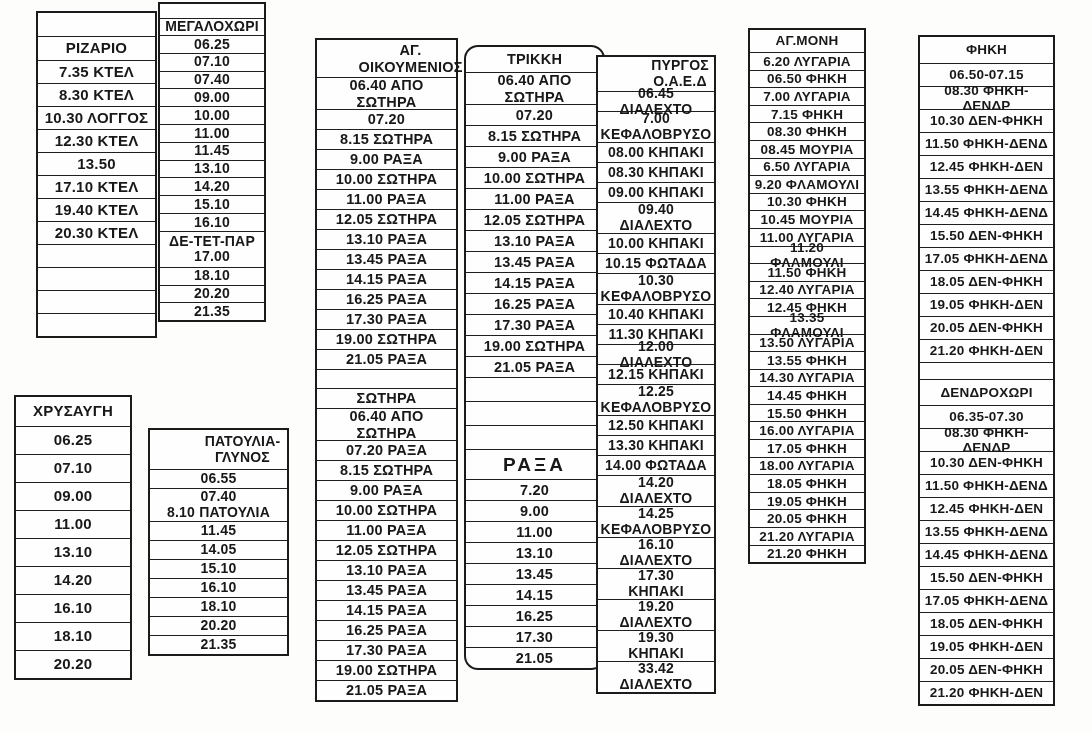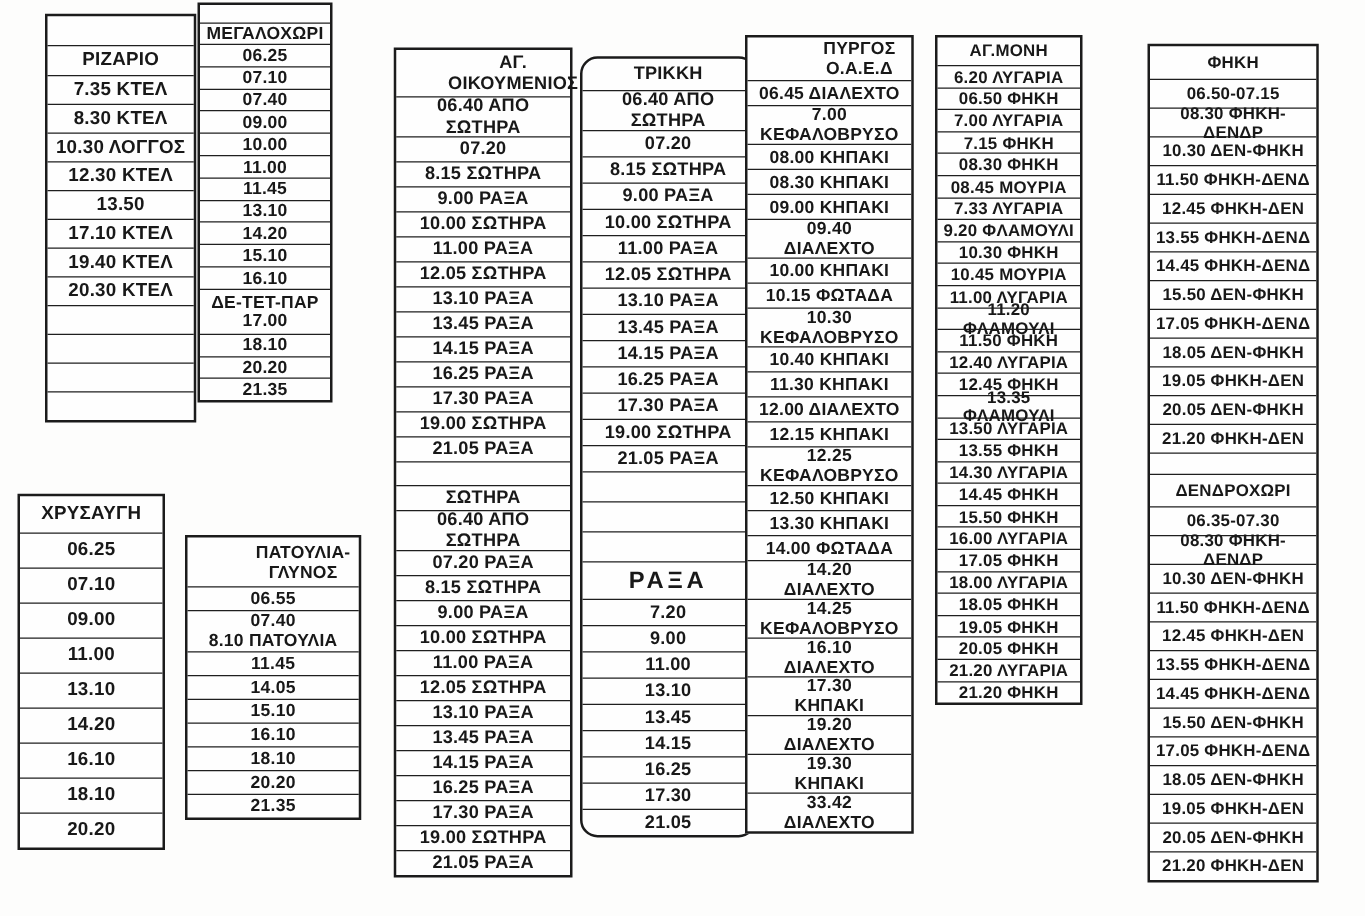--- a/index.html
+++ b/index.html
@@ -159,7 +159,7 @@
       <div class="cell time">21.05</div>
     </div>
 
-  <div class="col" style="left:596px; top:28px; width:135px; --rh:20px; --h2:34px; --tl:31px; --fs:14px;">
+  <div class="col" style="left:596px; top:55px; width:120px; --rh:20px; --h2:34px; --tl:31px; --fs:14px;">
       <div class="cell title2">ΠΥΡΓΟΣ
 Ο.Α.Ε.Δ</div>
       <div class="cell time">06.45 ΔΙΑΛΕΧΤΟ</div>

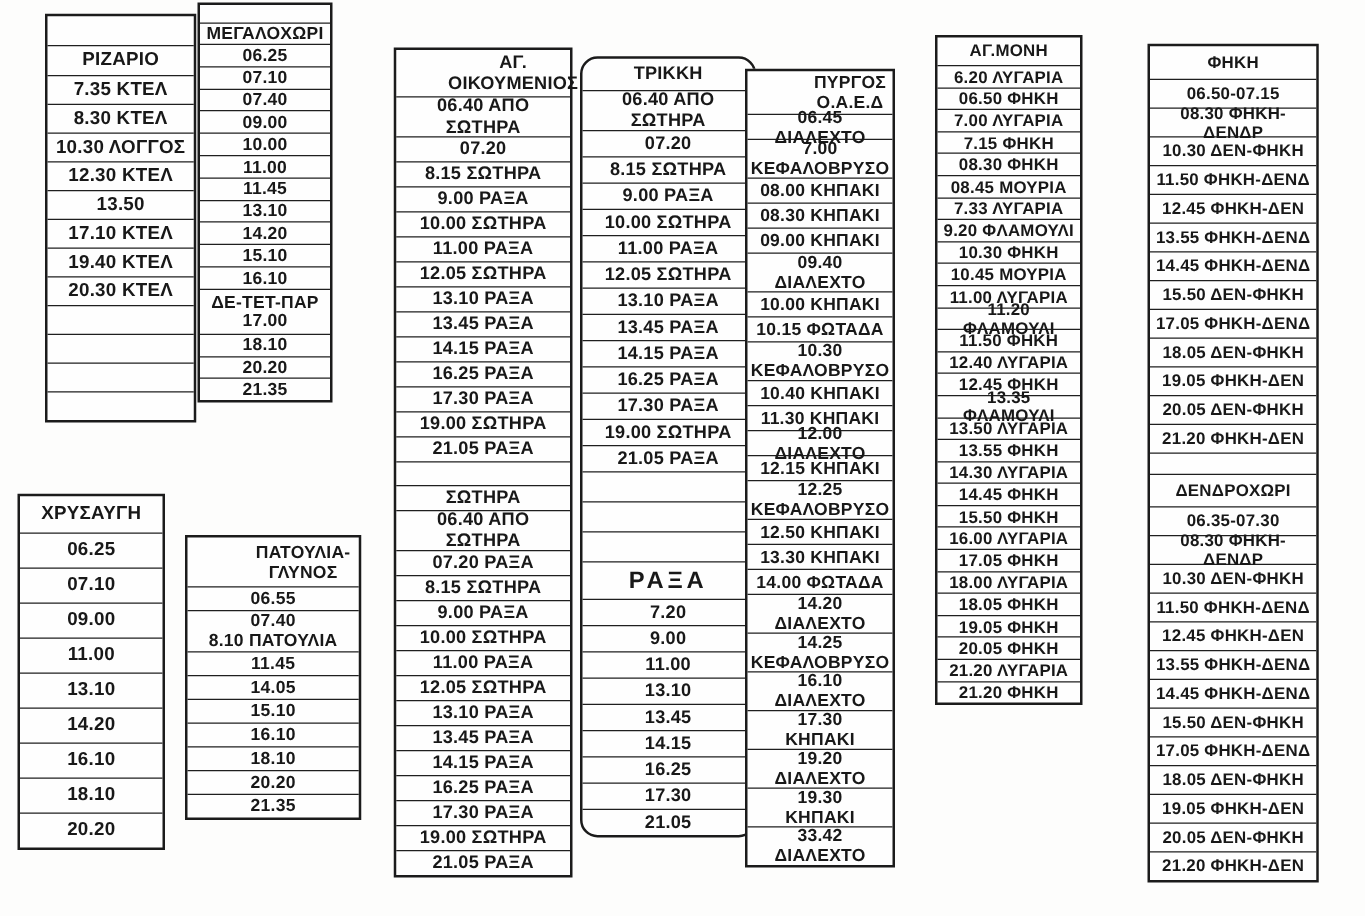--- a/index.html
+++ b/index.html
@@ -207,7 +207,7 @@
       <div class="cell time">7.15 ΦΗΚΗ</div>
       <div class="cell time">08.30 ΦΗΚΗ</div>
       <div class="cell time">08.45 ΜΟΥΡΙΑ</div>
-      <div class="cell time">7.33 ΛΥΓΑΡΙΑ</div>
+      <div class="cell time">6.50 ΛΥΓΑΡΙΑ</div>
       <div class="cell time">9.20 ΦΛΑΜΟΥΛΙ</div>
       <div class="cell time">10.30 ΦΗΚΗ</div>
       <div class="cell time">10.45 ΜΟΥΡΙΑ</div>

